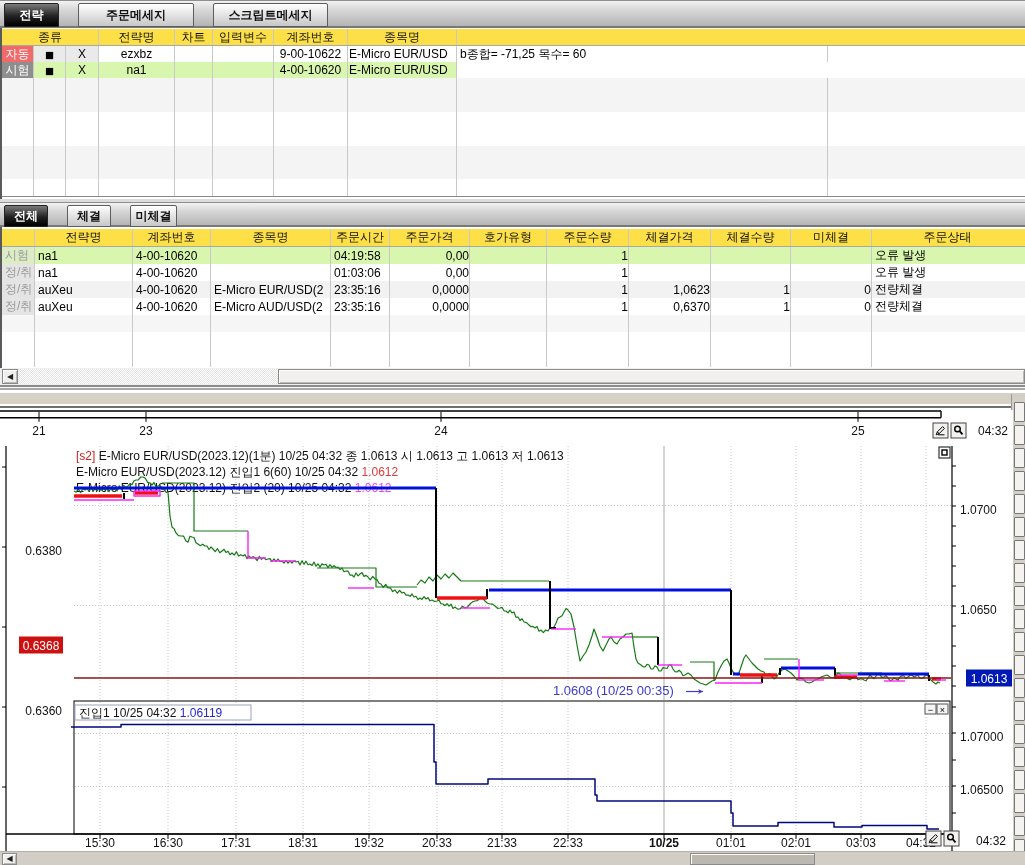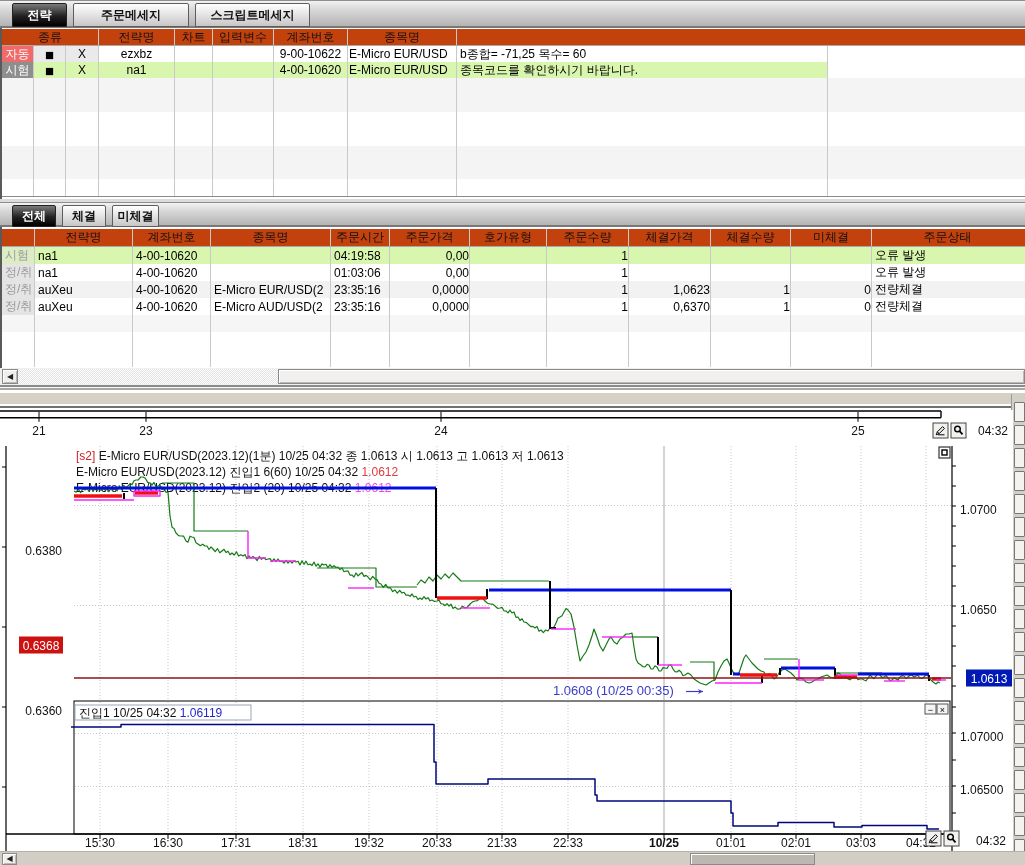--- a/index.html
+++ b/index.html
@@ -11,7 +11,7 @@
   .tabbar { left:0; width:1025px; height:28px;
     background:linear-gradient(180deg,#f2f2f2 0%,#d8d8d8 35%,#b4b4b4 100%);
     border-top:1px solid #8f8f8f; border-bottom:2px solid #787878; }
-  .tabbar .tabs { position:absolute; left:12px; top:2px; height:24px; display:flex; gap:6px; }
+  .tabbar .tabs { position:absolute; left:4px; top:2px; height:24px; display:flex; gap:19px; }
   .tab { height:24px; padding:0; display:flex; align-items:center; justify-content:center;
     font-weight:bold; font-size:12px; border:1px solid #5d5d5d; border-radius:2px 2px 0 0;
     background:linear-gradient(180deg,#ffffff,#c7c7c7); color:#111; }

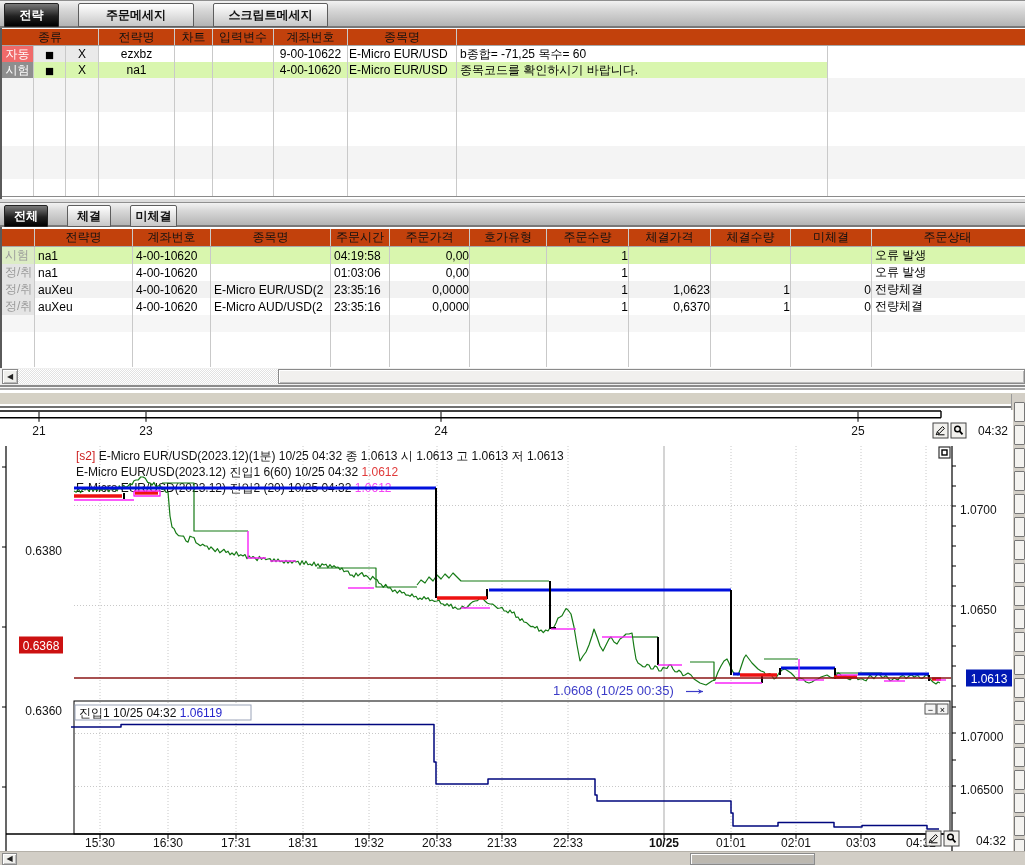--- a/index.html
+++ b/index.html
@@ -26,7 +26,7 @@
   .cell.c-right { justify-content:flex-end; padding-right:0; }
   .cell.nb { border-right:none; }
   .thead .cell { justify-content:center; color:#111; }
-  .thead { background:#c2410c; border-top:1px solid #fbfbfb; border-bottom:1px solid #a8a8a8; }
+  .thead { background:#fde047; border-top:1px solid #fbfbfb; border-bottom:1px solid #a8a8a8; }
   .typelabel { color:#fff; display:flex; align-items:center; justify-content:center; }
   .stripe { position:absolute; left:0; width:1023px; }
   .vline { position:absolute; width:1px; background:#c9c9c9; }

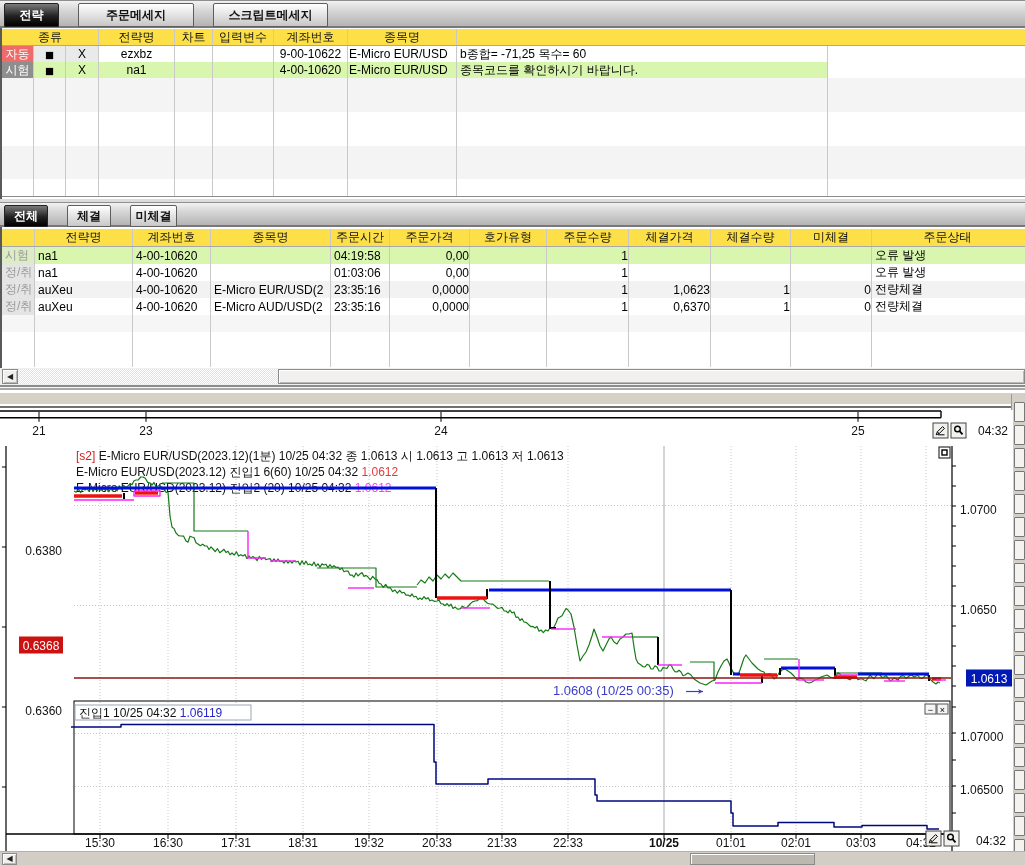--- a/index.html
+++ b/index.html
@@ -101,7 +101,6 @@
     <div class="cell" style="background:#d9f6ae"></div>
     <div class="cell c-center" style="background:#d9f6ae">4-00-10620</div>
     <div class="cell" style="background:#d9f6ae;padding:0 1px">E-Micro EUR/USD</div>
-    <div class="cell" style="background:#d9f6ae">종목코드를 확인하시기 바랍니다.</div>
     <div class="cell nb"></div>
   </div>
 

